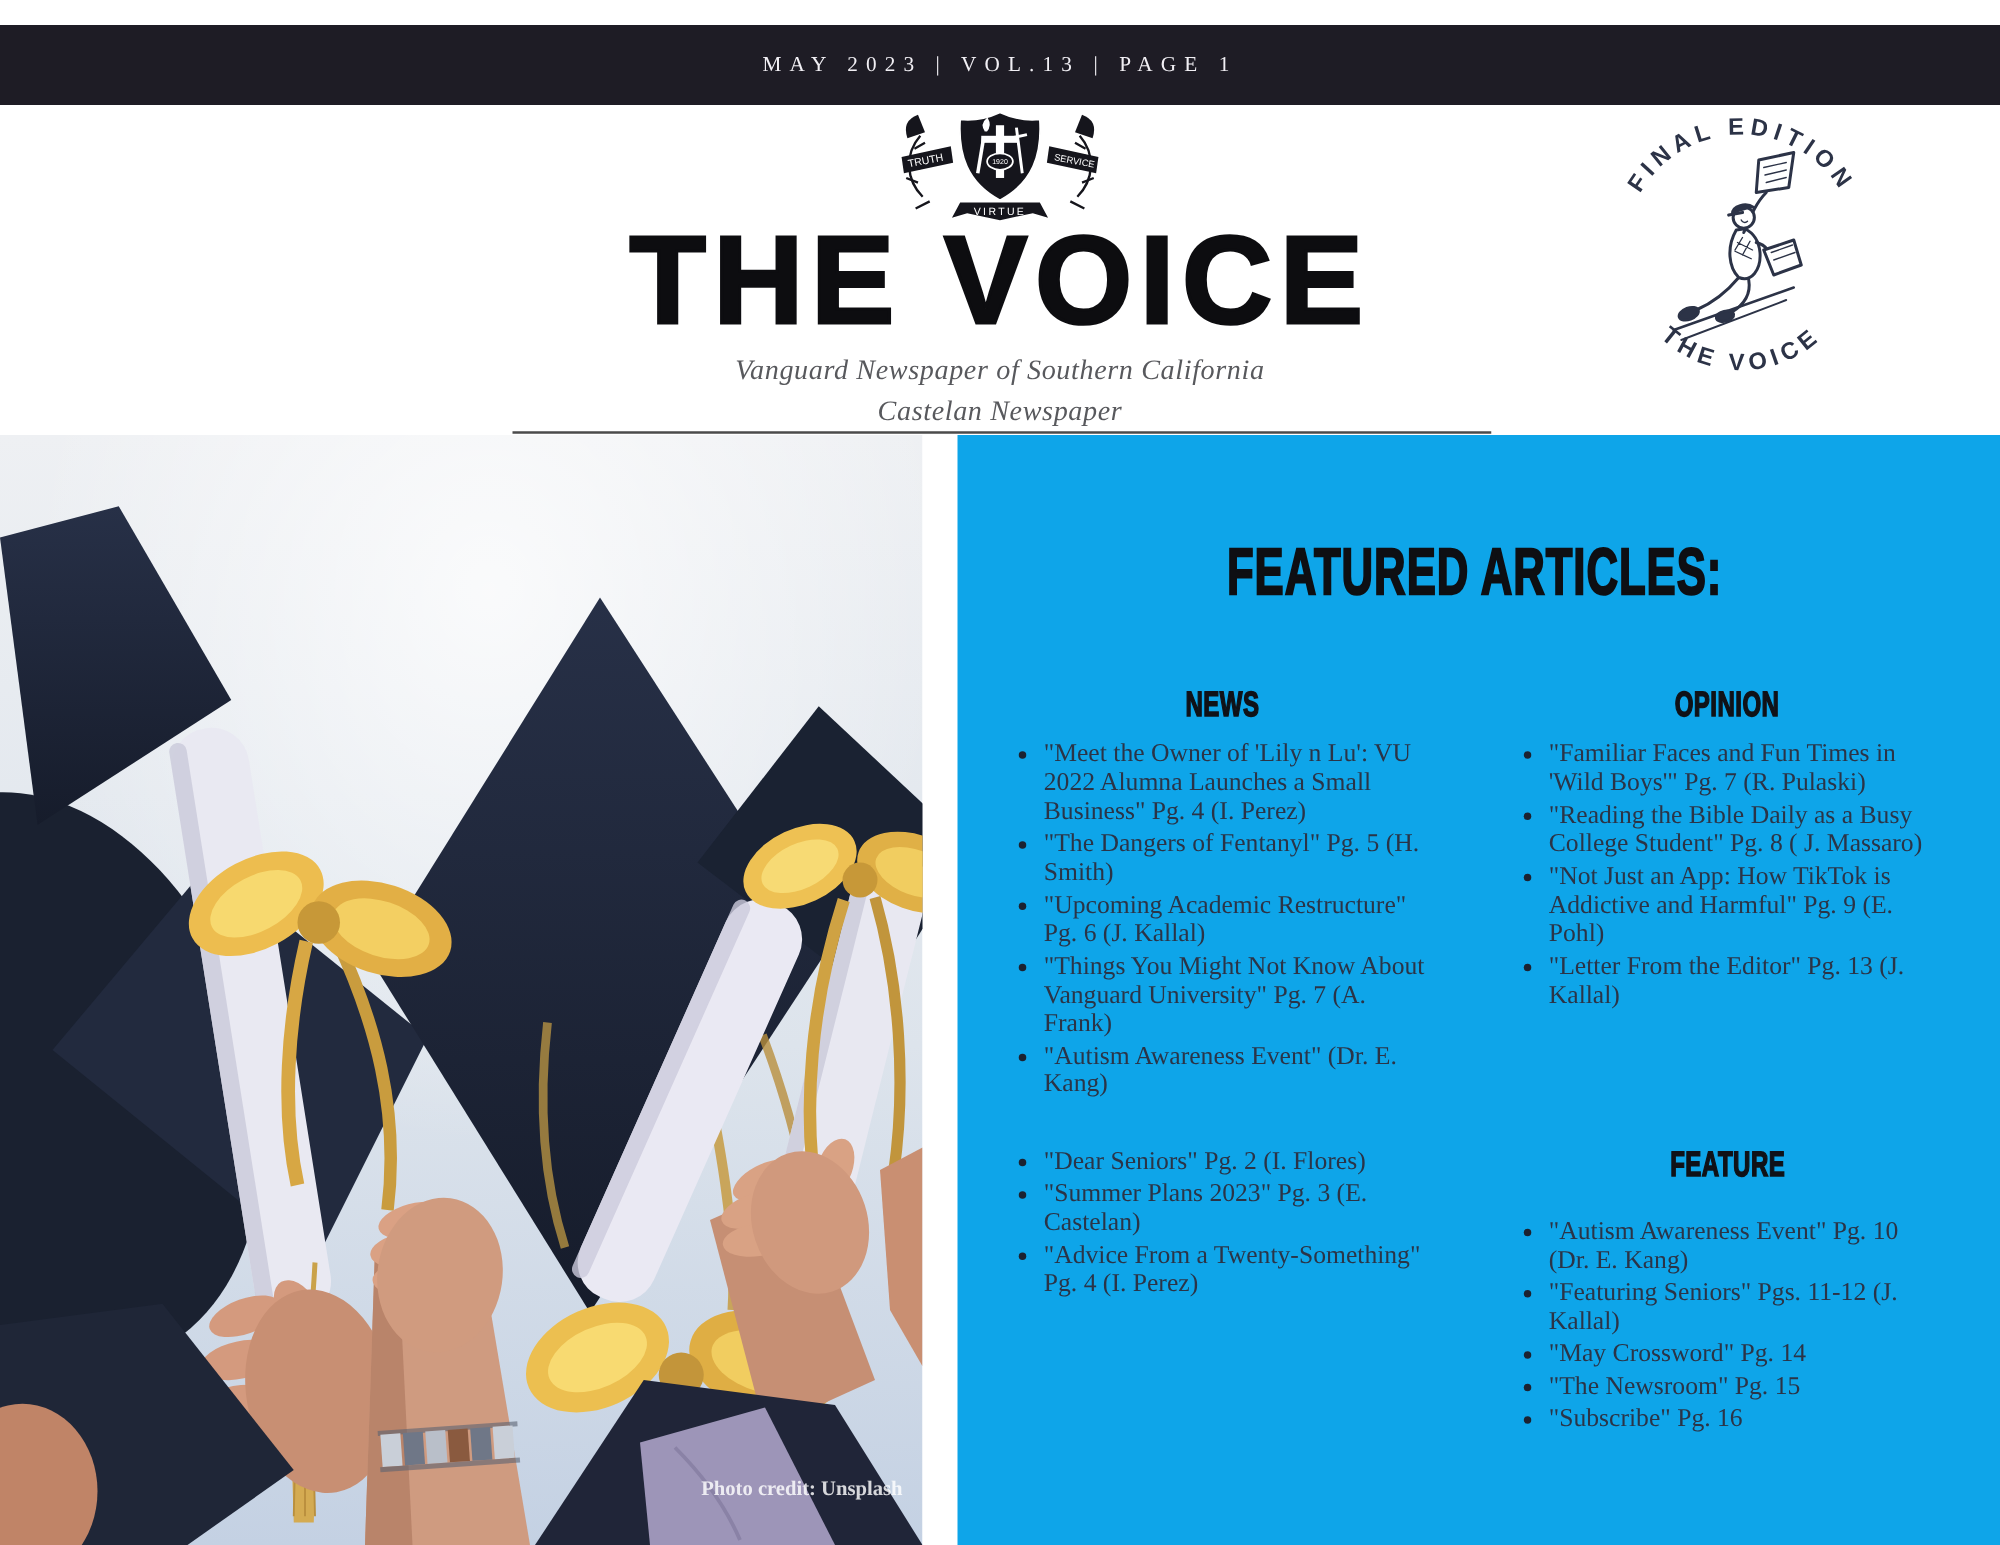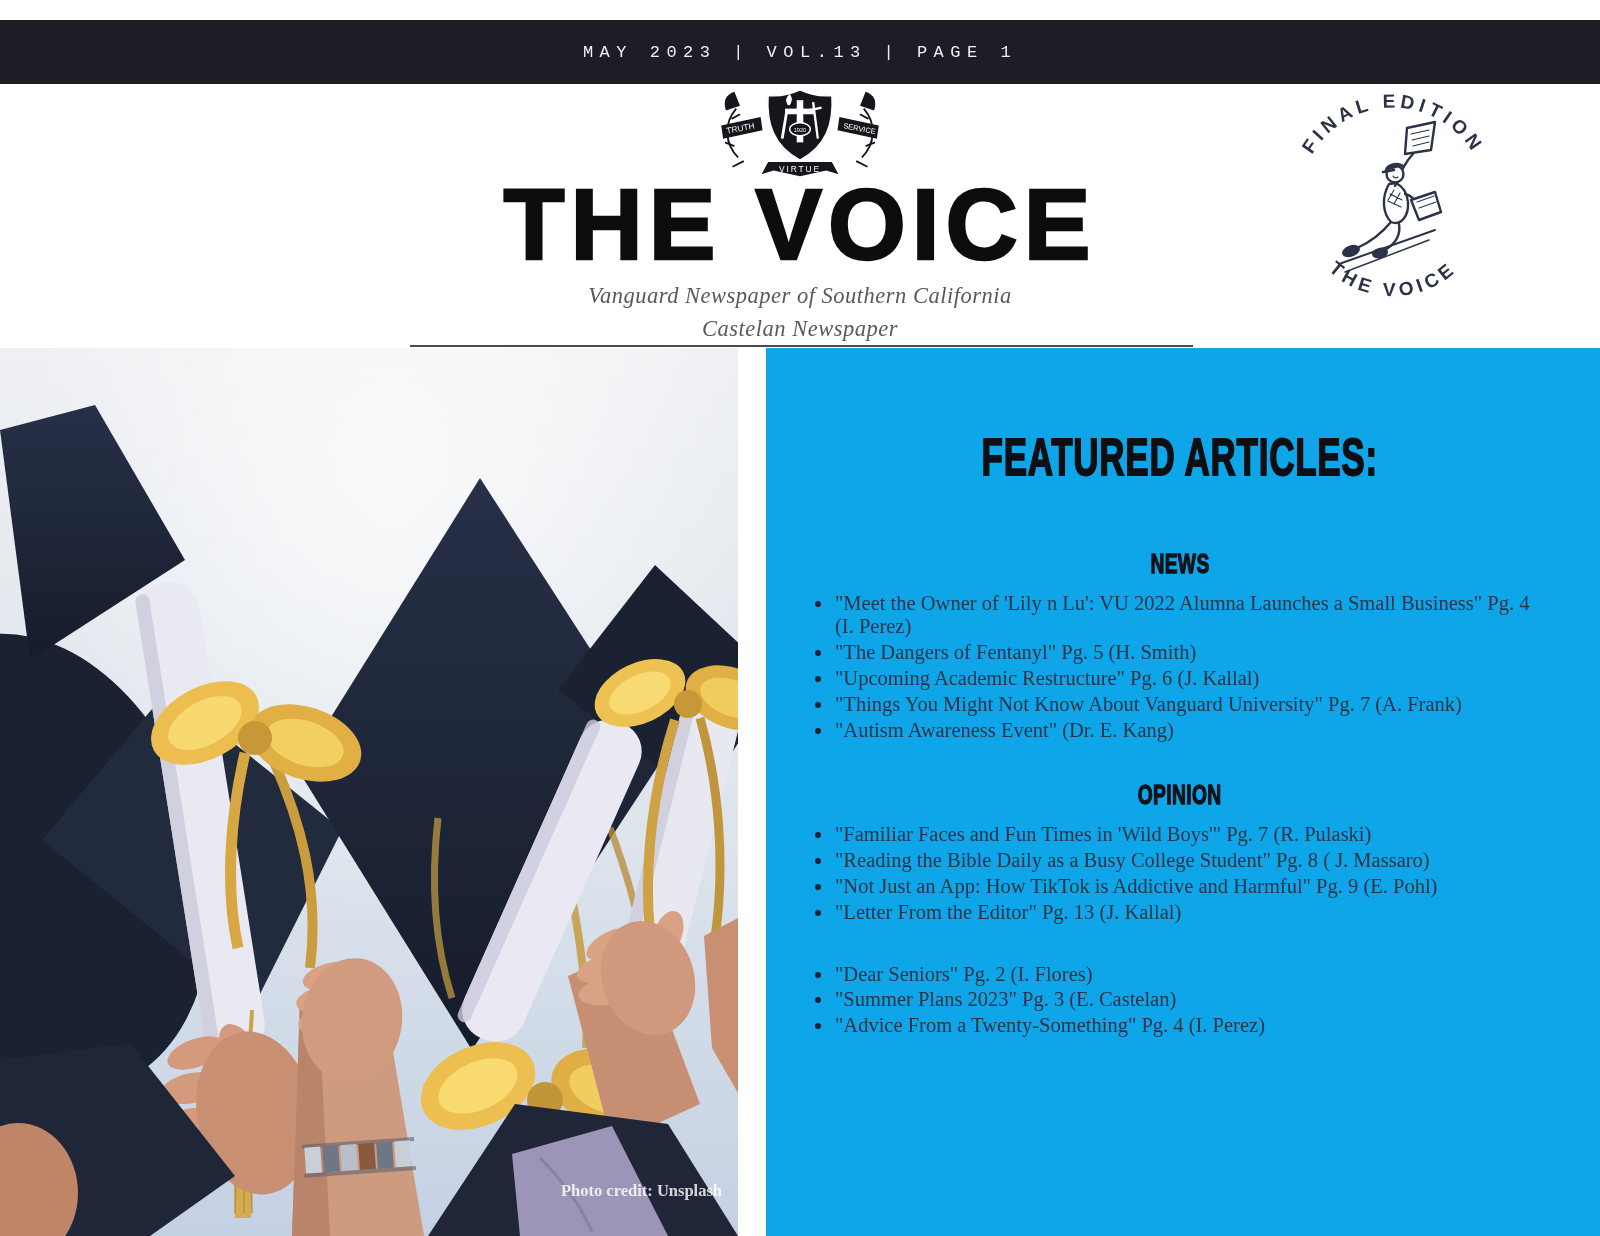--- a/index.html
+++ b/index.html
@@ -9,7 +9,7 @@
   
   .topbar{position:absolute;top:20px;left:0;width:1600px;height:64px;background:#1e1c25;
           display:flex;align-items:center;justify-content:center;}
-  .issue-line{color:#f1eff4;font-family:Liberation Mono, monospace;font-size:17px;
+  .issue-line{color:#f1eff4;font-family:Liberation Serif, serif;font-size:17px;
               letter-spacing:6.5px;font-weight:400;}
 
   

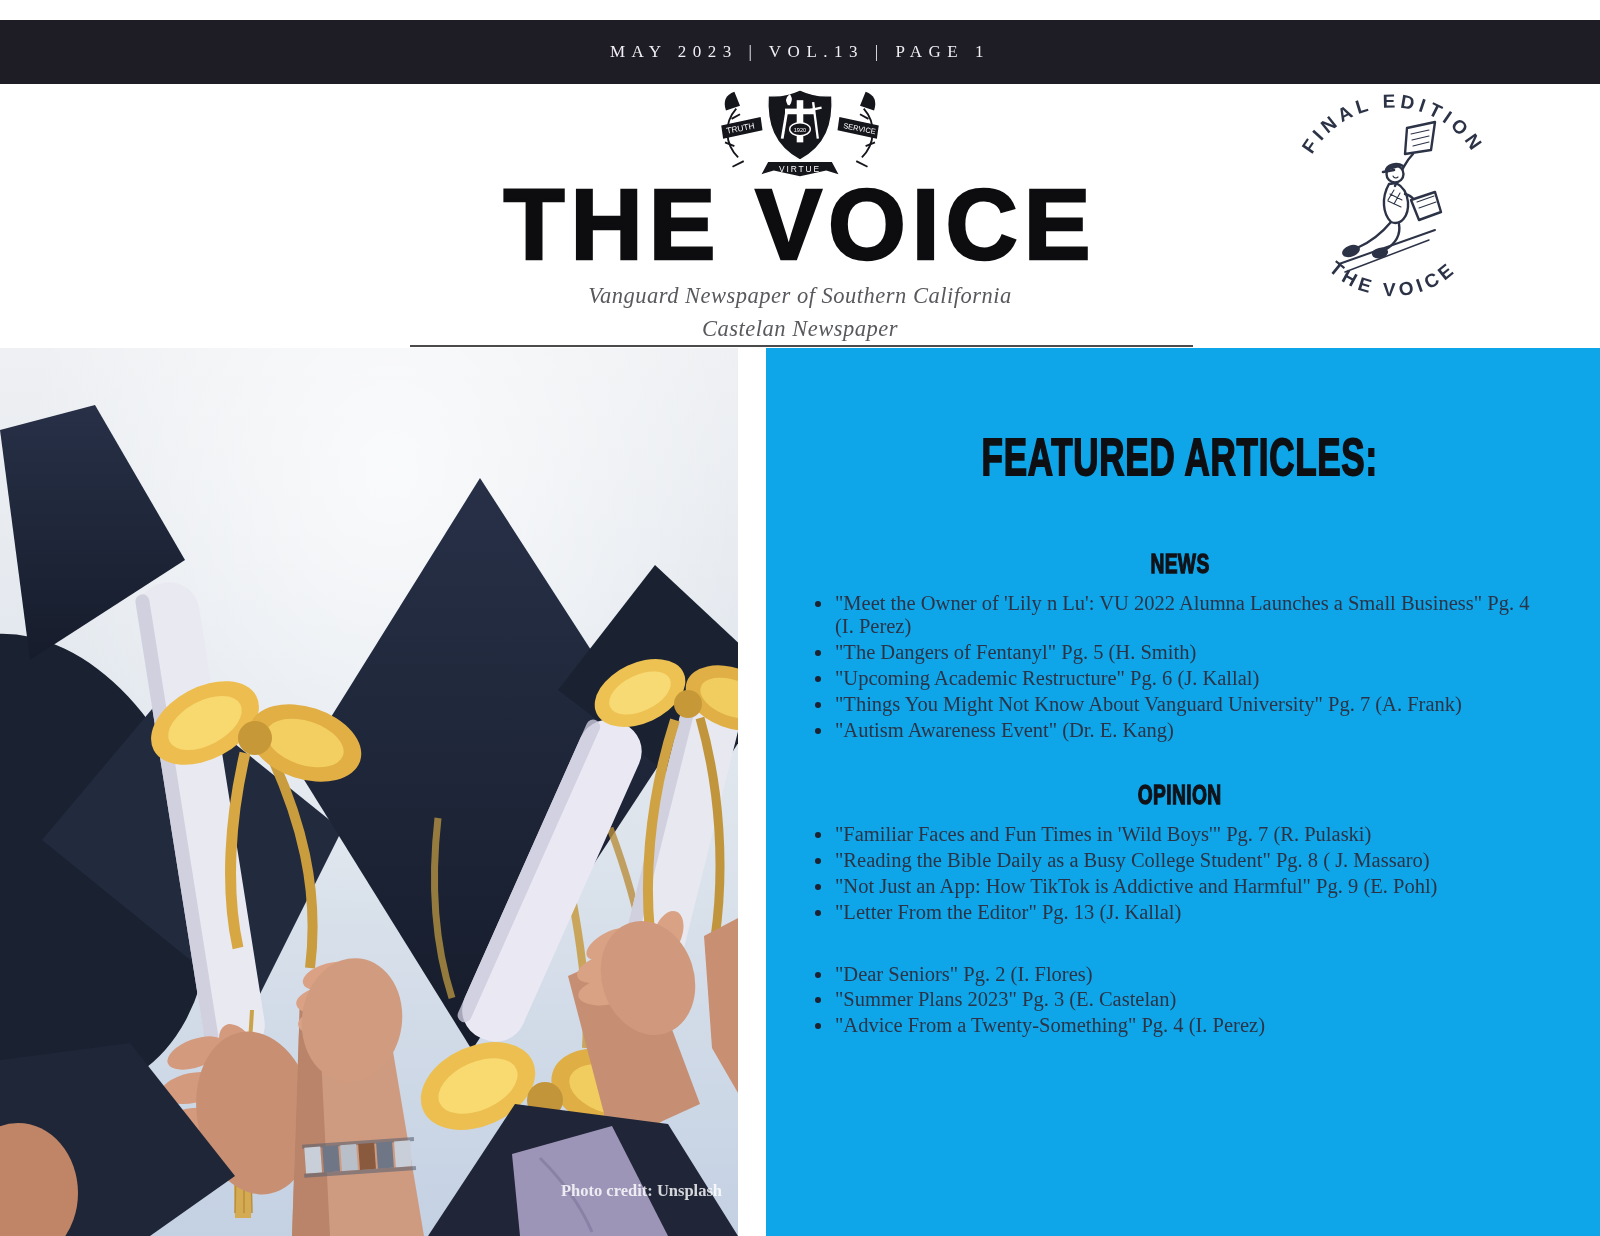--- a/index.html
+++ b/index.html
@@ -32,7 +32,7 @@
   .featured-heading{text-align:center;color:#0e0f13;font-weight:bold;font-size:46px;line-height:1;}
   .featured-heading .cond{display:inline-block;transform:scaleX(0.76) scaleY(1.14);
                           letter-spacing:1px;-webkit-text-stroke:1.6px #0e0f13;}
-  .sections{margin-top:70px;display:grid;grid-template-columns:1fr;column-gap:64px;row-gap:36px;}
+  .sections{margin-top:70px;display:grid;grid-template-columns:1fr 1fr;column-gap:64px;row-gap:36px;}
   .section-title{text-align:center;color:#101218;font-weight:bold;font-size:26px;
                  line-height:1;margin:0 0 16px 0;}
   .section-title .cond{display:inline-block;transform:scaleX(0.74) scaleY(1.08);

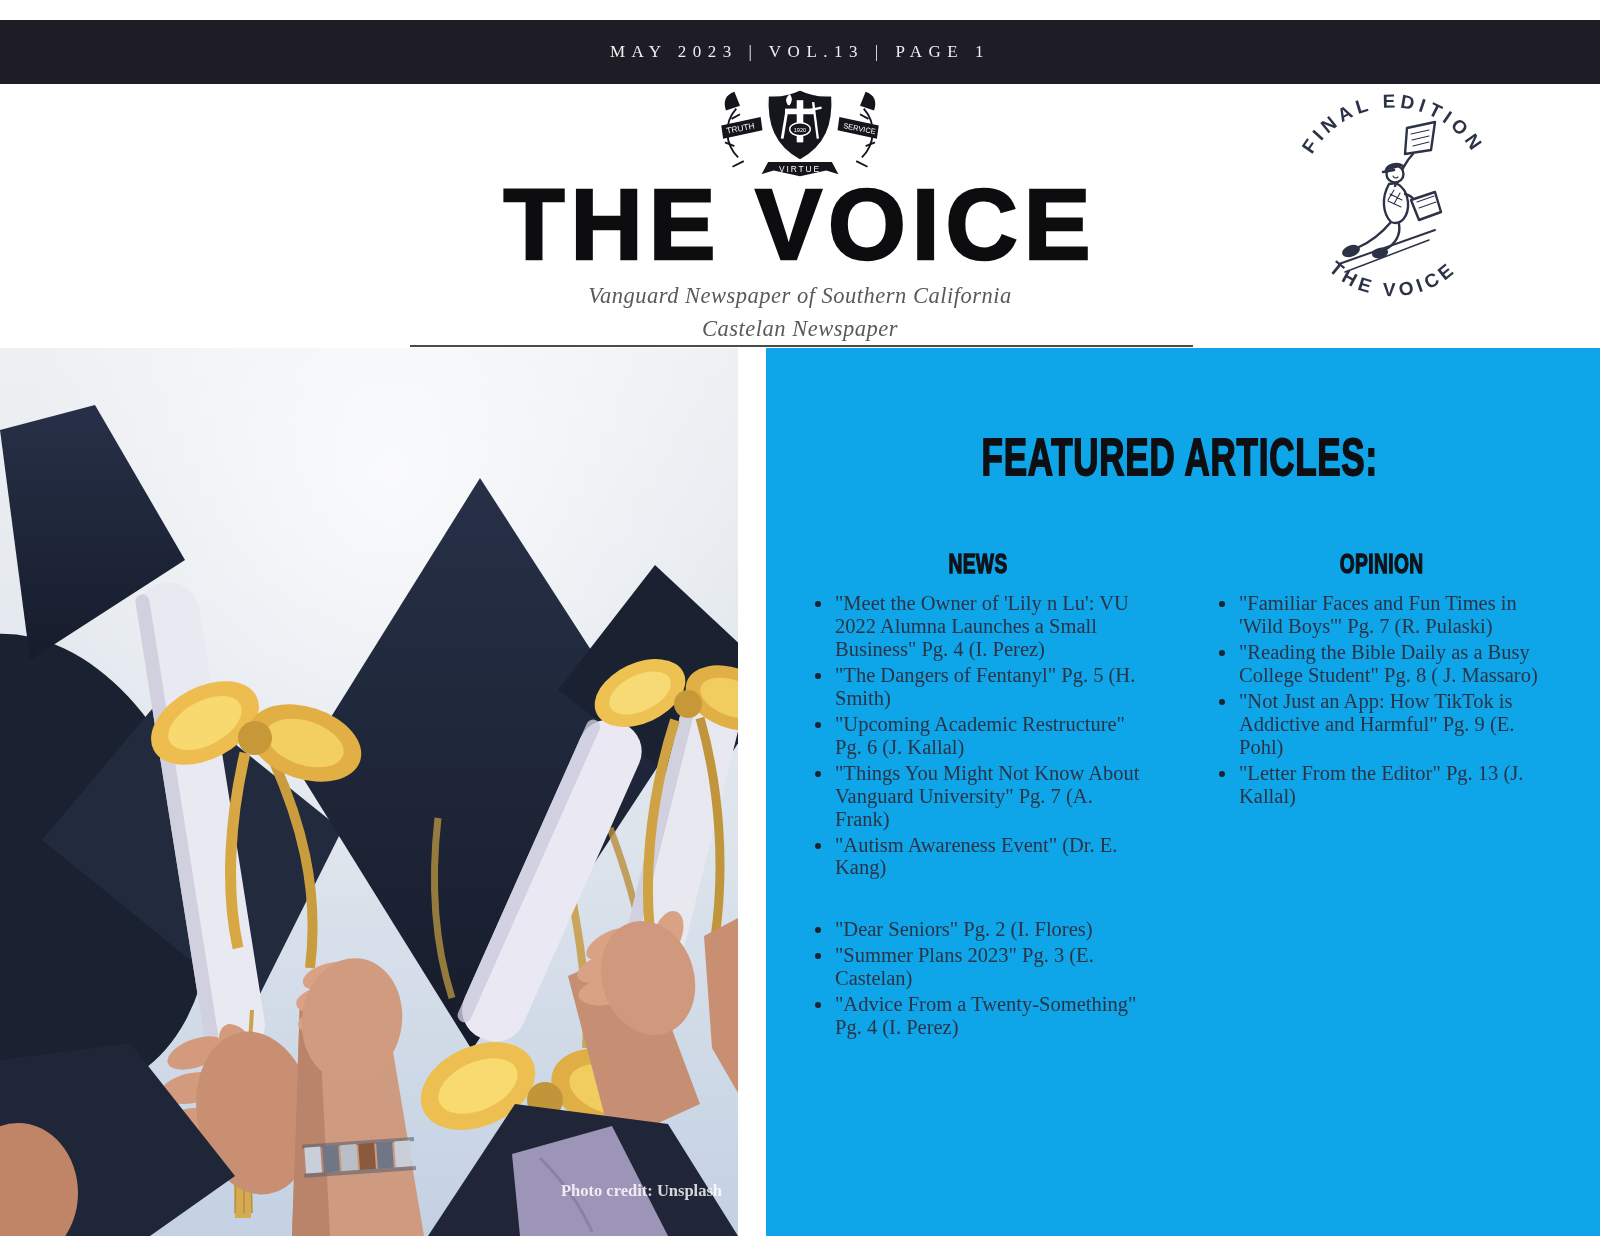--- a/index.html
+++ b/index.html
@@ -309,6 +309,18 @@
             </ul>
         </div>
 
+        <div class="section row2">
+          <div class="section-title">
+            <span class="cond">FEATURE</span>
+          </div>
+          <ul class="articles">
+              <li>"Autism Awareness Event" Pg. 10 (Dr. E. Kang)</li>
+              <li>"Featuring Seniors" Pgs. 11-12 (J. Kallal)</li>
+              <li>"May Crossword" Pg. 14</li>
+              <li>"The Newsroom" Pg. 15</li>
+              <li>"Subscribe" Pg. 16</li>
+            </ul>
+        </div>
 
       </div>
     </div>

